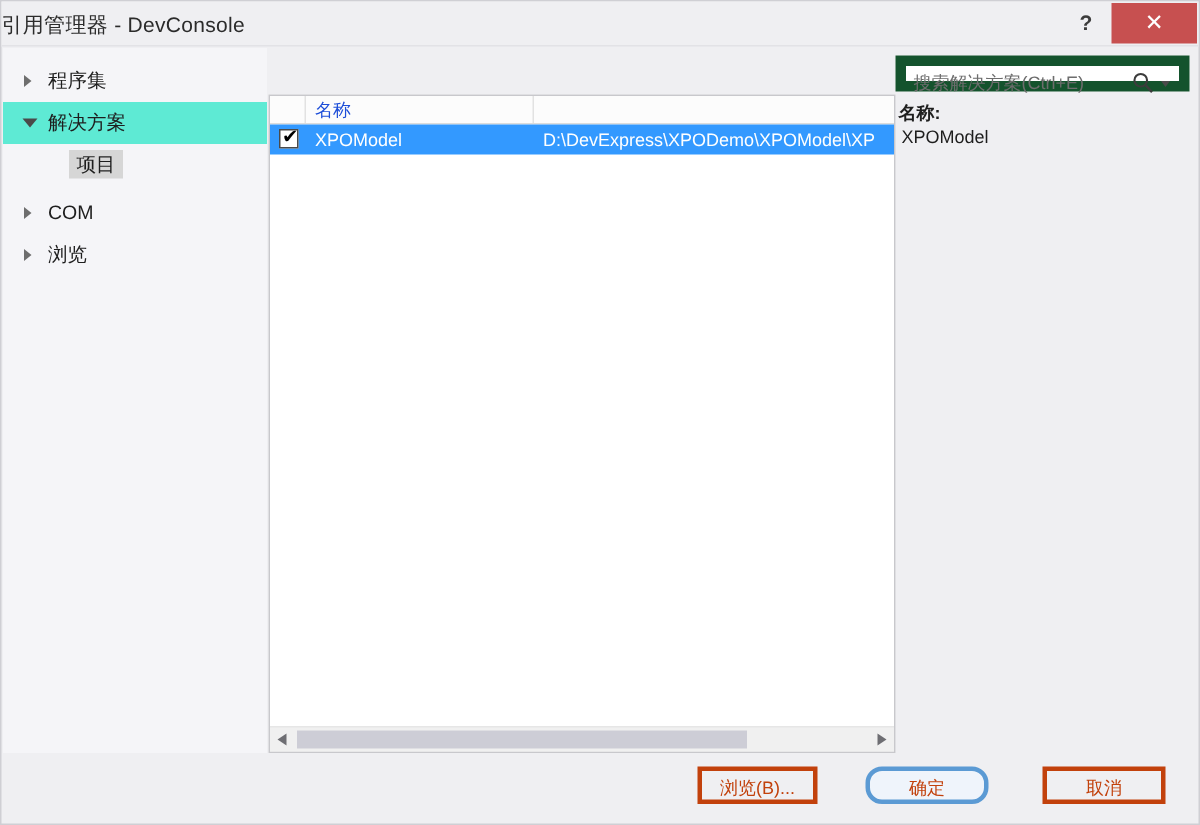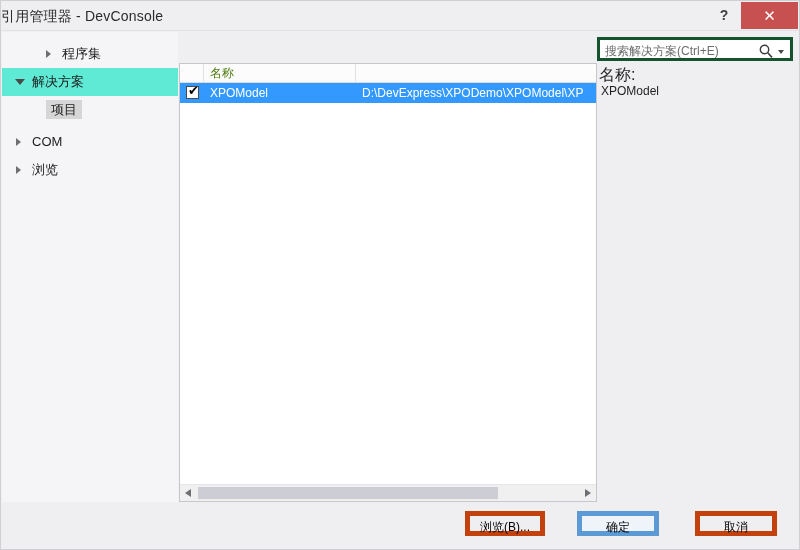--- a/index.html
+++ b/index.html
@@ -343,7 +343,7 @@
 
   <div class="sidebar">
 
-    <div class="tree-item root" style="margin-top:8px;margin-left:30px;">
+    <div class="tree-item root" style="margin-top:8px;">
       <span class="expander collapsed"></span>
       <span>程序集</span>
     </div>

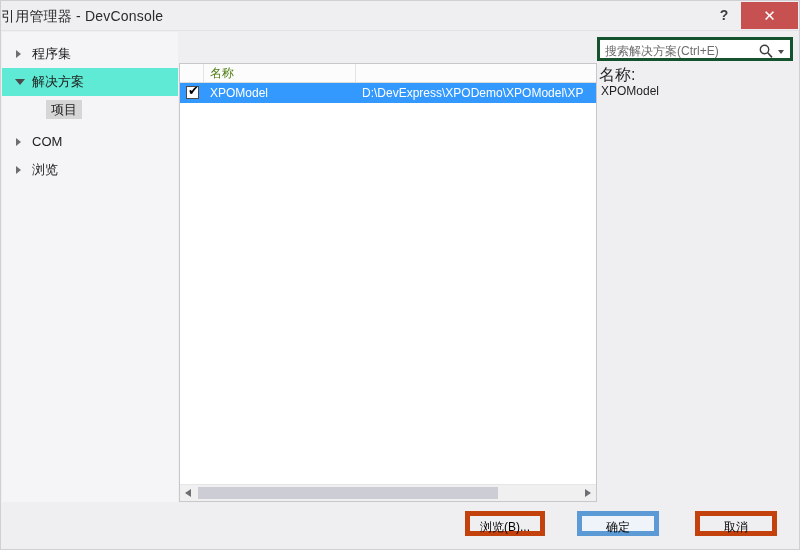--- a/index.html
+++ b/index.html
@@ -248,7 +248,7 @@
     width: 196px;
     height: 24px;
     background: #ffffff;
-    border: 3px solid #14532d;
+    border: 7px solid #14532d;
     box-sizing: border-box;
   }
   .search-input {

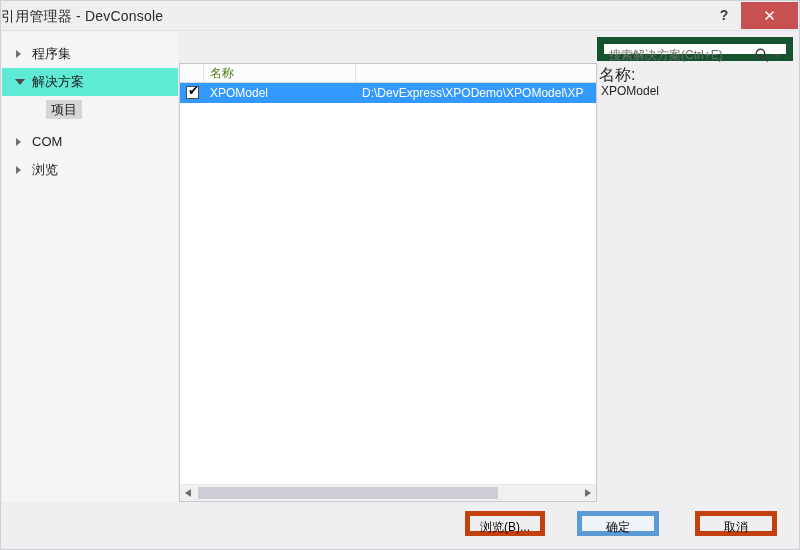--- a/index.html
+++ b/index.html
@@ -153,7 +153,7 @@
     height: 18px;
     line-height: 18px;
     font-size: 12px;
-    color: #4d7c0f;
+    color: #1d4ed8;
     padding-left: 6px;
     box-sizing: border-box;
     border-right: 1px solid #e2e2e2;

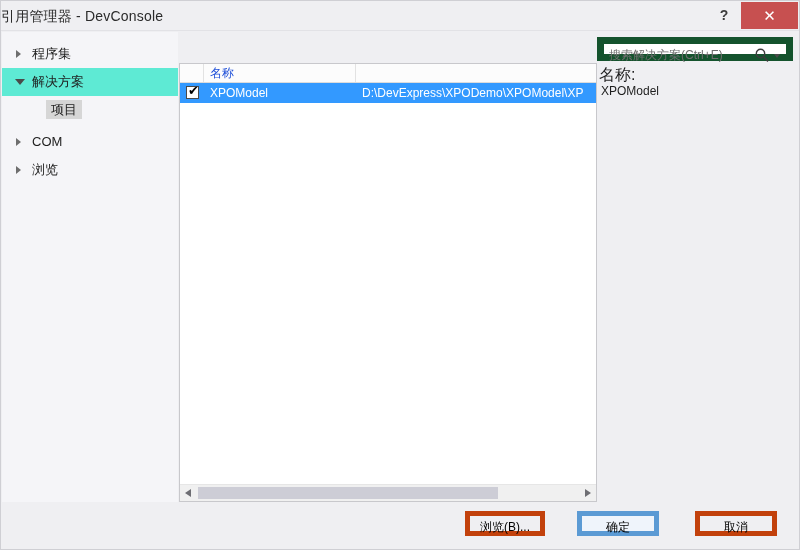--- a/index.html
+++ b/index.html
@@ -291,8 +291,8 @@
     background: transparent;
   }
   .detail-label {
-    font-size: 16px;
-    font-weight: normal;
+    font-size: 12px;
+    font-weight: bold;
     color: #1e1e1e;
     line-height: 16px;
     user-select: none;

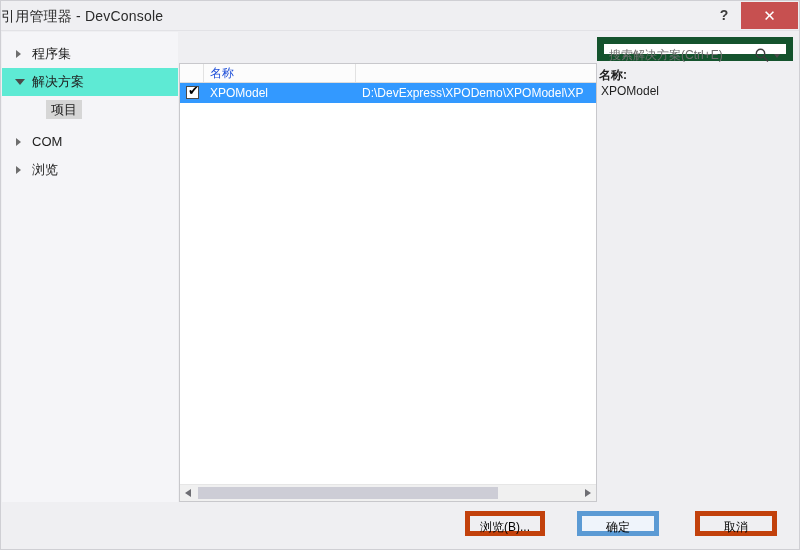--- a/index.html
+++ b/index.html
@@ -319,9 +319,9 @@
     line-height: 23px;
     text-align: center;
     font-size: 12px;
-    color: #000000;
+    color: #c2410c;
     background: #efeff2;
-    border: 5px solid #c2410c;
+    border: 3px solid #c2410c;
     box-sizing: border-box;
     cursor: default;
     user-select: none;

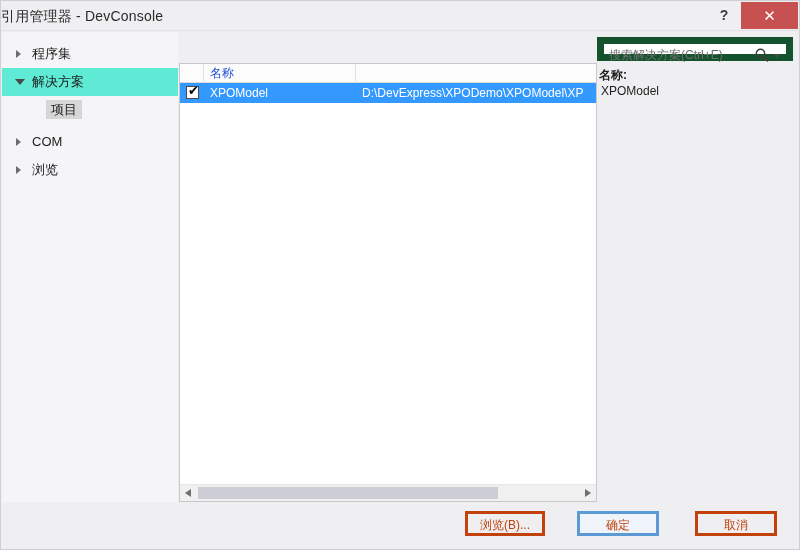--- a/index.html
+++ b/index.html
@@ -327,7 +327,7 @@
     user-select: none;
   }
   .btn.browse  { right: 254px; width: 80px; }
-  .btn.ok      { right: 140px; width: 82px; border-color: #5b9ad4; background: #eff4fb; }
+  .btn.ok      { right: 140px; width: 82px; border-color: #5b9ad4; background: #eff4fb; border-radius: 11px; }
   .btn.cancel  { right: 22px;  width: 82px; }
 </style>
 </head>

